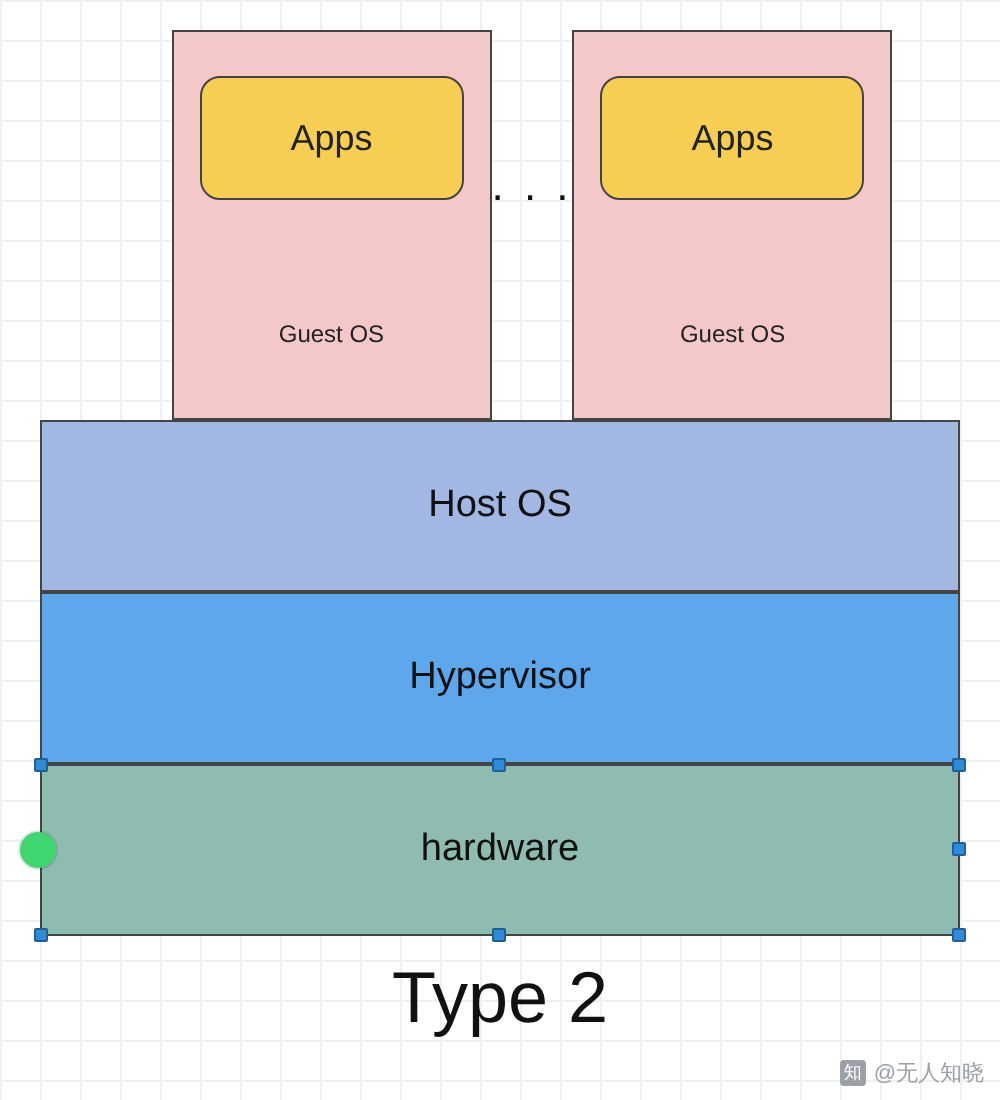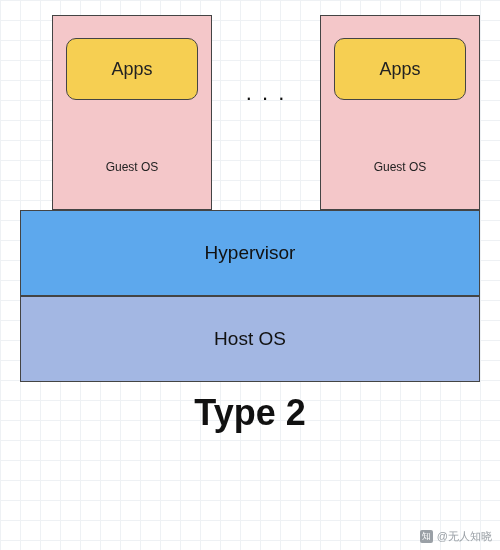--- a/index.html
+++ b/index.html
@@ -22,7 +22,7 @@
     }
     .guests-row {
       display: flex;
-      justify-content: space-between;
+      justify-content: center;
       align-items: center;
       height: 195px;
       padding-left: 32px;

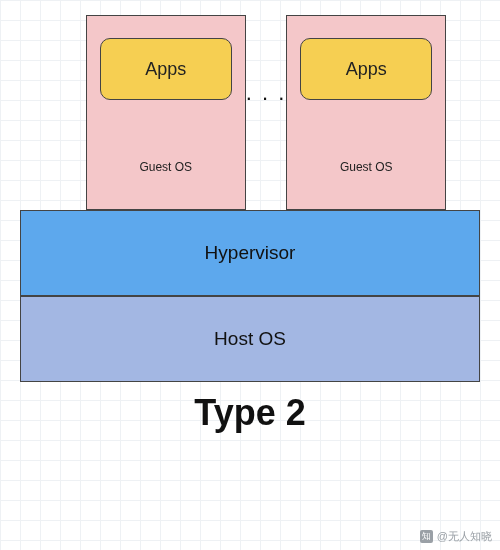--- a/index.html
+++ b/index.html
@@ -148,12 +148,12 @@
     </div>
   </div>
 
+  <div class="layer hostos">
+    <span>Host OS</span>
+  </div>
+
   <div class="layer hypervisor">
     <span>Hypervisor</span>
-  </div>
-
-  <div class="layer hostos">
-    <span>Host OS</span>
   </div>
 
 

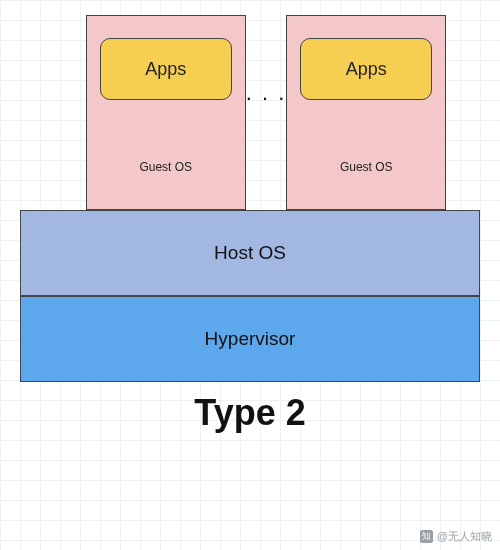--- a/index.html
+++ b/index.html
@@ -156,6 +156,18 @@
     <span>Hypervisor</span>
   </div>
 
+  <div class="layer hardware">
+    <span>hardware</span>
+    <div class="selection-handle h-tl"></div>
+    <div class="selection-handle h-tc"></div>
+    <div class="selection-handle h-tr"></div>
+    <div class="selection-handle h-ml"></div>
+    <div class="selection-handle h-mr"></div>
+    <div class="selection-handle h-bl"></div>
+    <div class="selection-handle h-bc"></div>
+    <div class="selection-handle h-br"></div>
+    <div class="add-dot"></div>
+  </div>
 
   <div class="title">Type 2</div>
 </div>

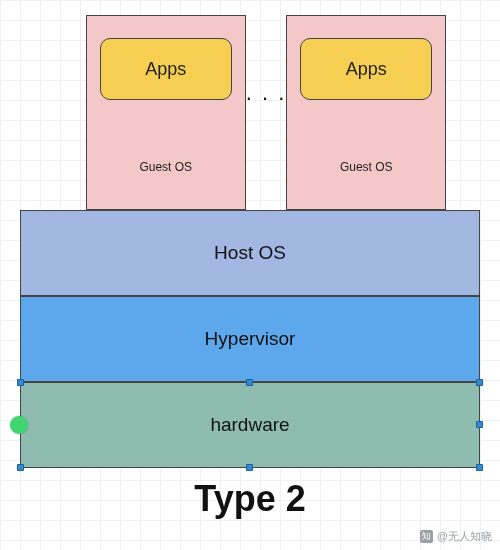--- a/index.html
+++ b/index.html
@@ -107,7 +107,7 @@
       font-size: 36px;
       color: #111;
       margin-top: 10px;
-      font-weight: 700;
+      font-weight: 400;
     }
     .watermark {
       position: absolute;

